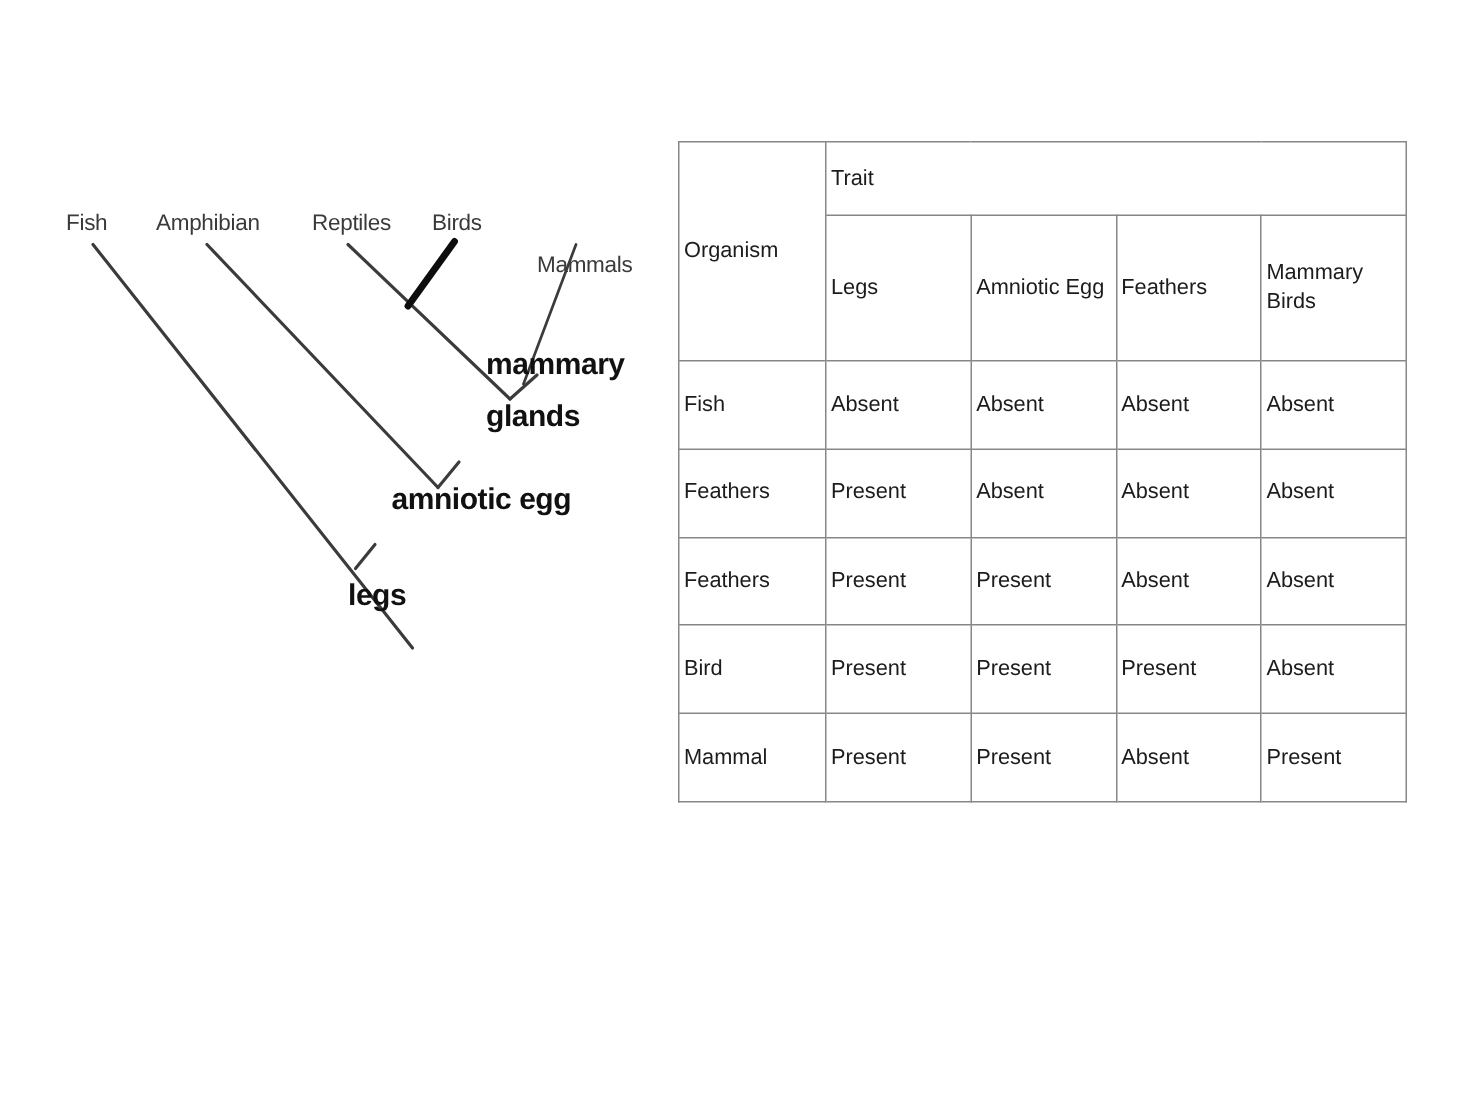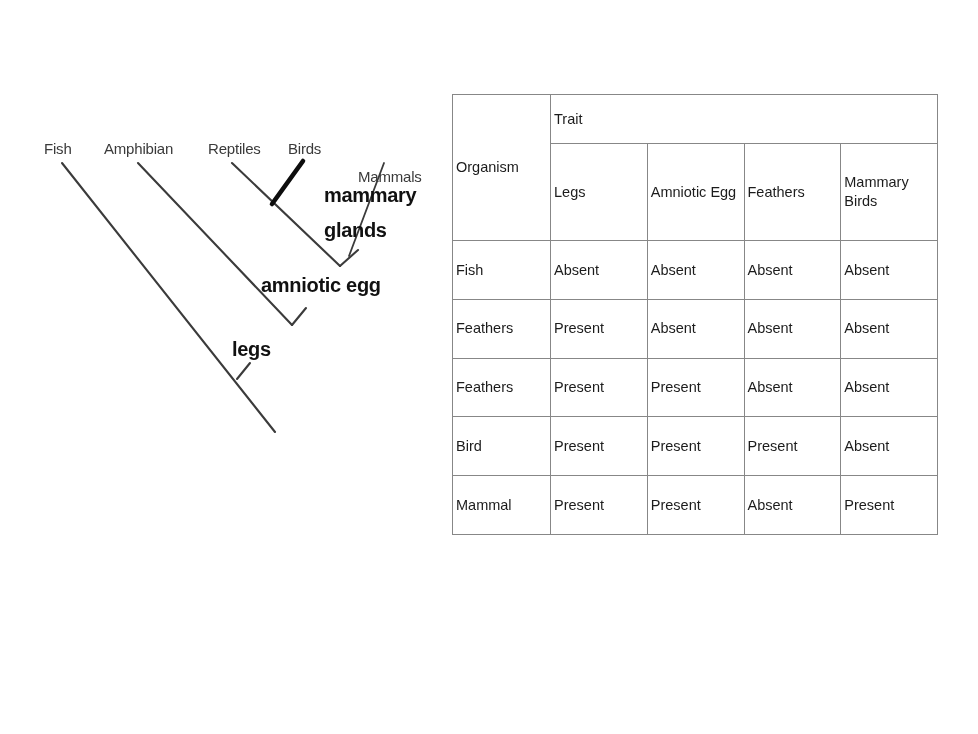--- a/index.html
+++ b/index.html
@@ -49,6 +49,7 @@
     color: #111111;
     white-space: nowrap;
     letter-spacing: -0.3px;
+    margin-top: 48px;
   }
 
   

